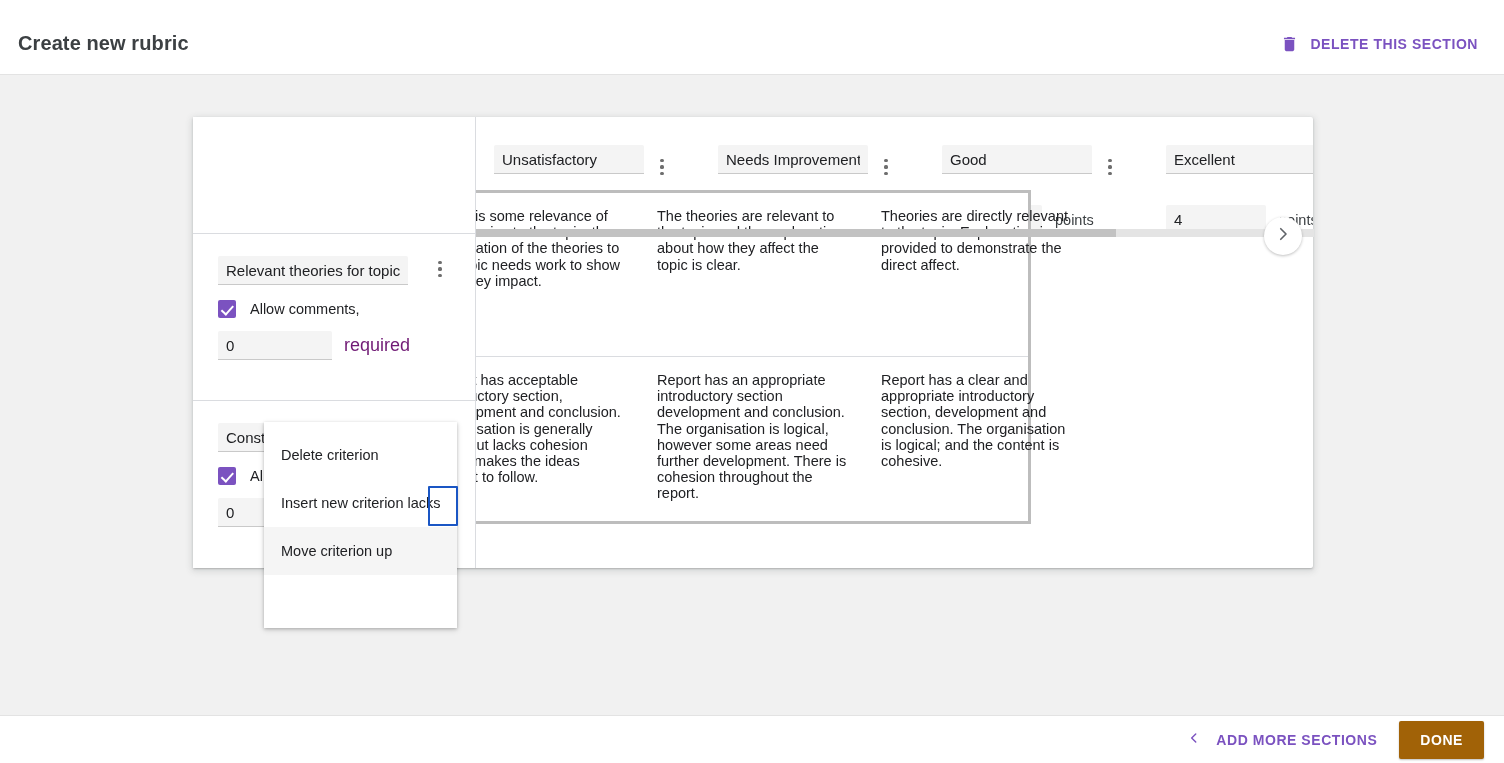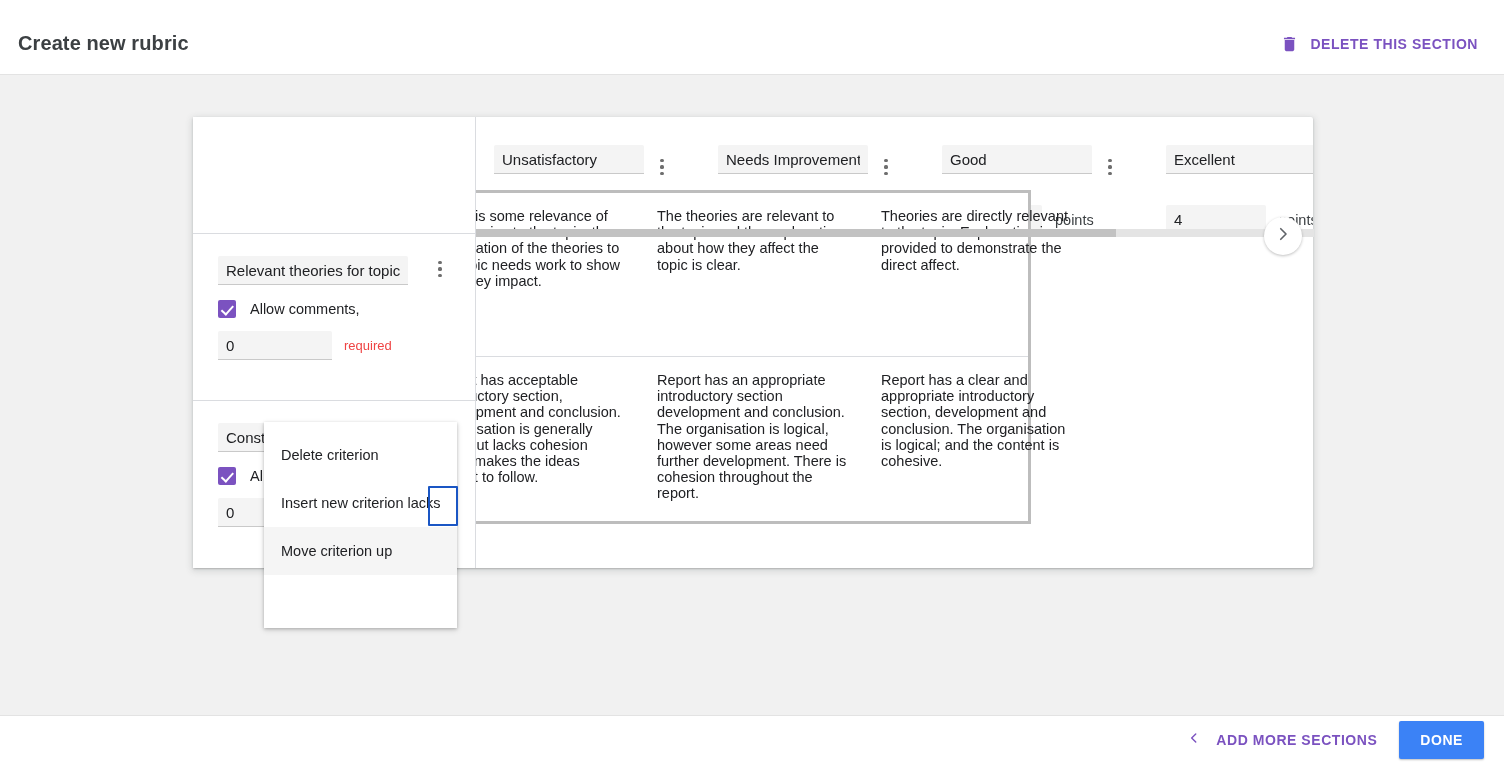--- a/index.html
+++ b/index.html
@@ -84,7 +84,7 @@
   .crit-name { width: 190px; }
   .num-field { width: 114px; font-size: 15px; }
   .row-inline { display: flex; align-items: center; gap: 12px; }
-  .side-lbl { font-size: 13px; color: #ef4444; }
+  .side-lbl { font-size: 18px; color: #701a75; }
 
   .kebab {
     position: absolute;

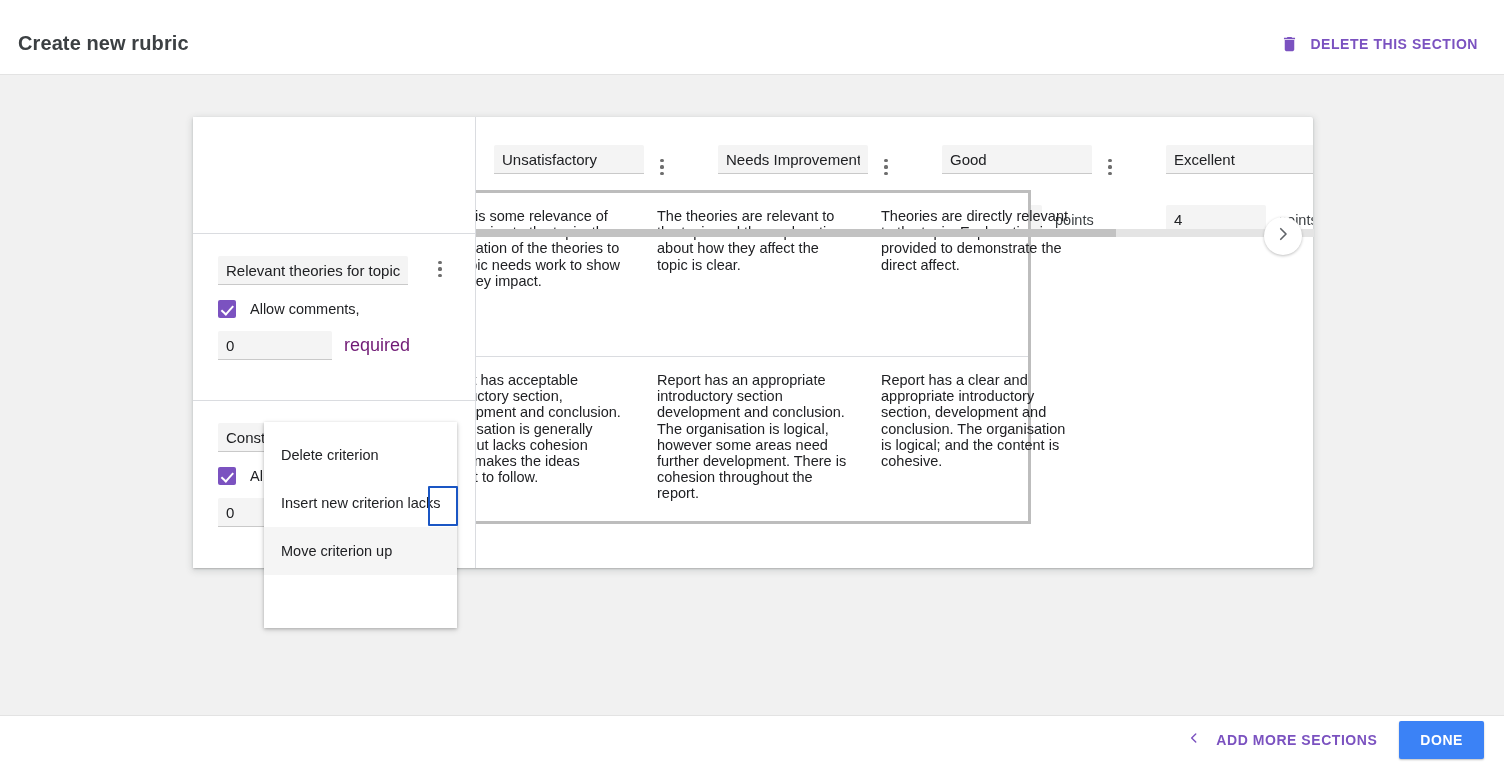--- a/index.html
+++ b/index.html
@@ -230,7 +230,7 @@
     color: #7b52c0;
   }
   #done-button {
-    background: #3b82f6; color: #fff;
+    background: #a16207; color: #fff;
     font-size: 14px; font-weight: bold; letter-spacing: .55px;
     border: none; border-radius: 2px;
     padding: 11px 21px; cursor: pointer;

